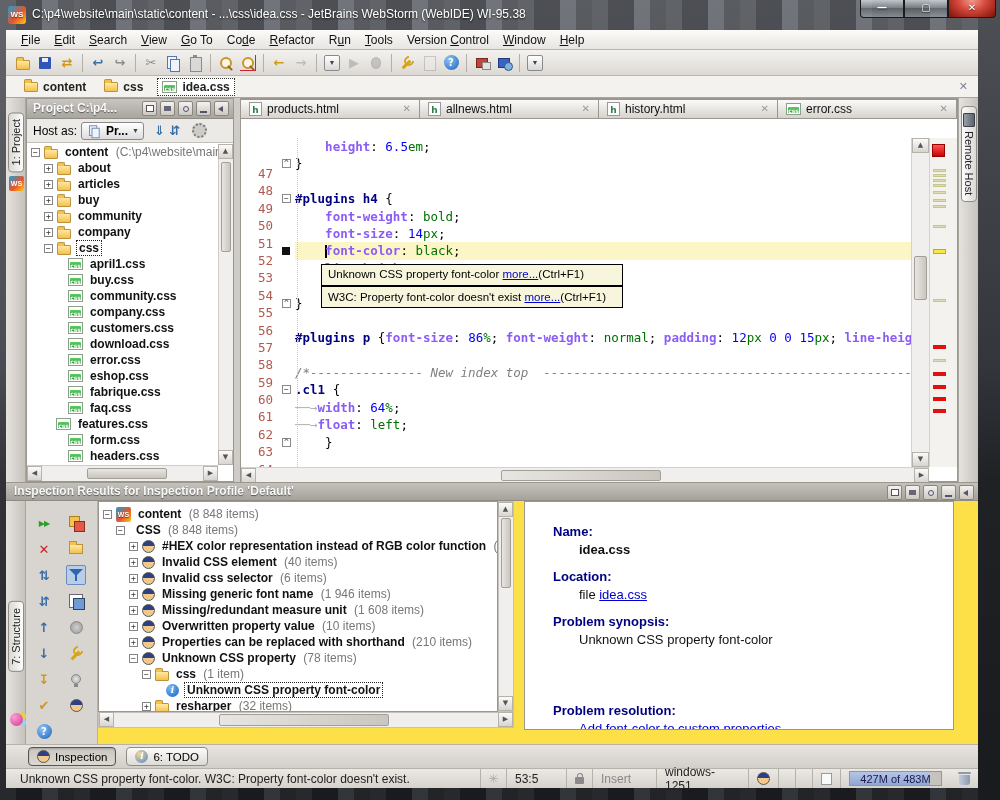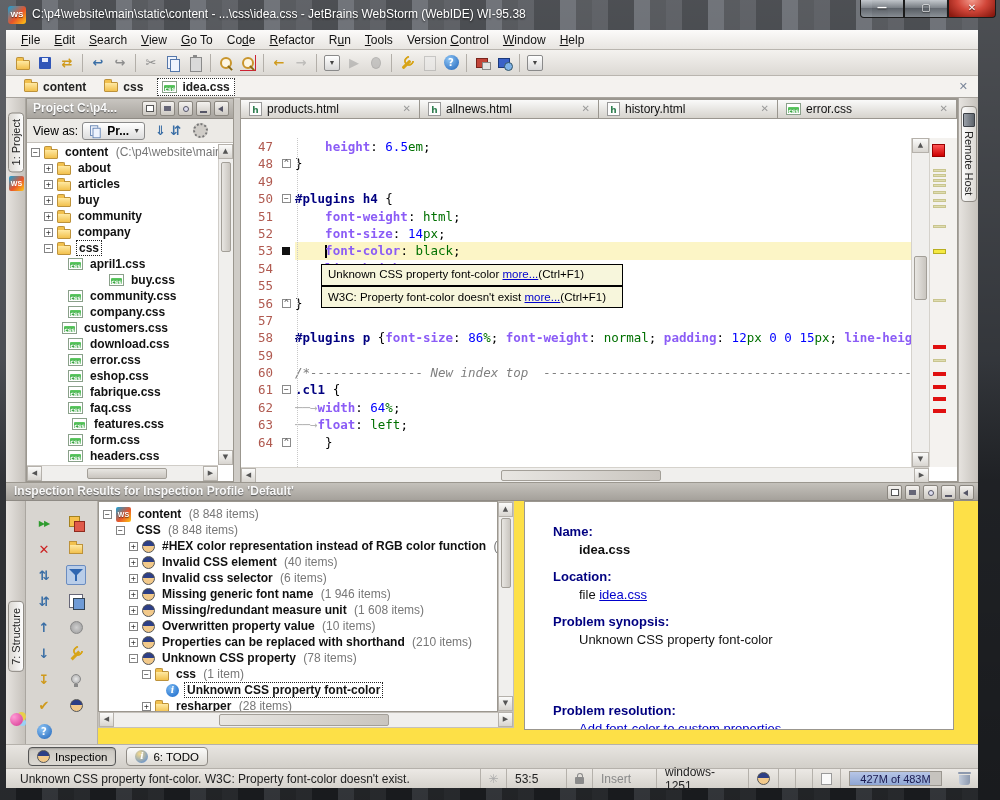--- a/index.html
+++ b/index.html
@@ -403,7 +403,7 @@
             </span>
         </div>
         <div class="viewas">
-          <span>View as:</span>
+          <span>Host as:</span>
           <span class="dd">
             <i class="ic ic-copy" style="transform:scale(.8)"></i>
             <span>Pr...</span>

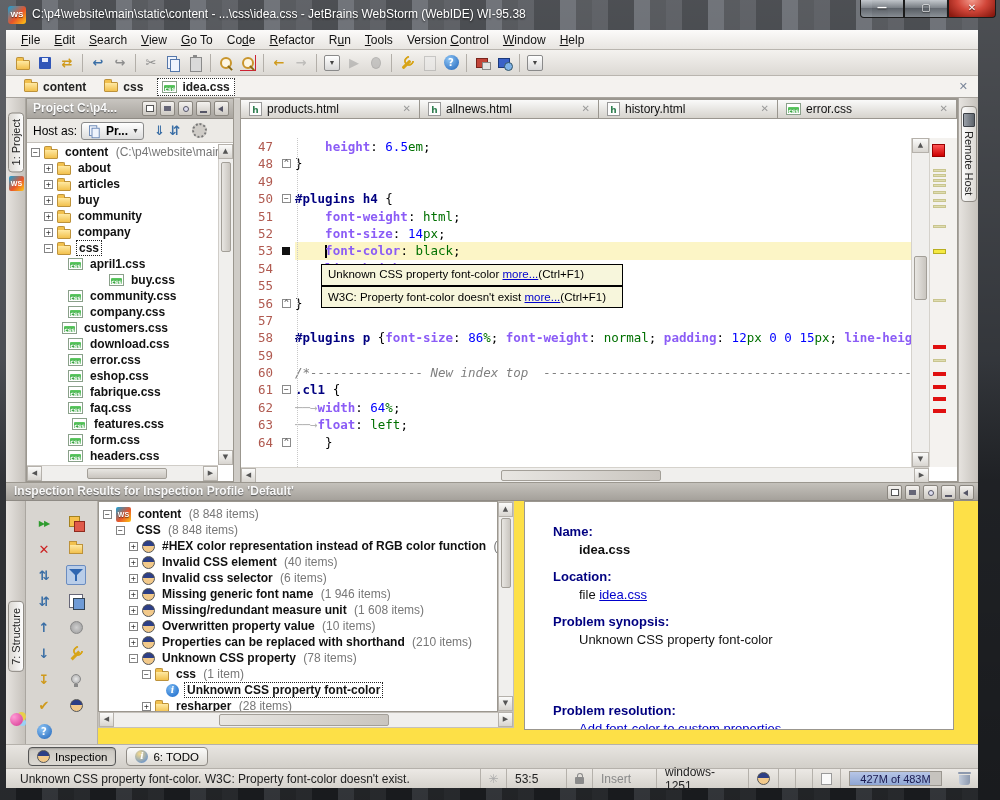--- a/index.html
+++ b/index.html
@@ -163,7 +163,7 @@
   .ebody { position:absolute; left:0; top:39px; right:0; height:329px; background:#fff; overflow:hidden;}
   .lines { position:absolute; left:0; top:0; width:670px; bottom:0; font:12.5px/17.4px "DejaVu Sans Mono",monospace; }
   .row { height:17.4px; display:flex; white-space:pre; }
-  .lnum { width:38px; text-align:right; padding-right:6px; color:#b05a50; flex:none; background:#fff;}
+  .lnum { width:38px; text-align:right; padding-right:6px; color:#b05a50; flex:none; background:#fff;margin-top:27px;}
   .fold { width:16px; flex:none; position:relative; background:#fff;}
   .foldbox { position:absolute; left:3px; top:4px; width:9px; height:9px; border:1px solid #8a8a8a; background:#fff;
     font:8px/8px "DejaVu Sans Mono",monospace; text-align:center; color:#444;}

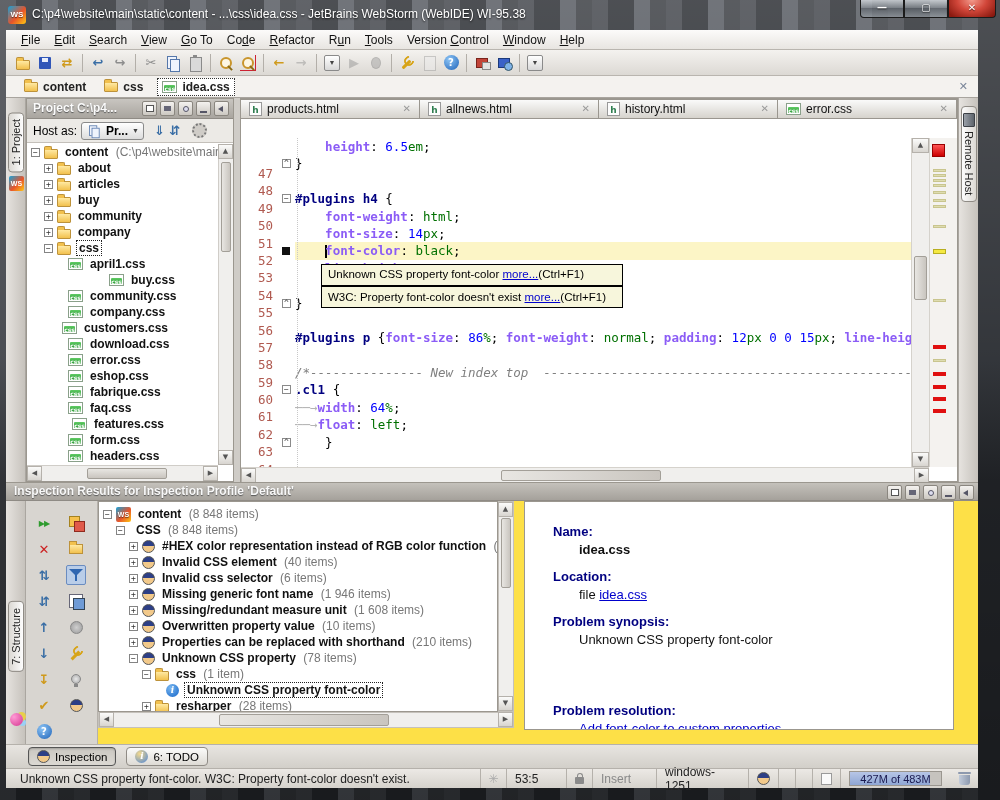--- a/index.html
+++ b/index.html
@@ -579,7 +579,7 @@
               <div class="row"><span class="lnum">48</span><span class="fold"><span class="foldbox">^</span></span><span class="ltxt"><span class="tk-pun">}</span></span></div>
               <div class="row"><span class="lnum">49</span><span class="fold"></span><span class="ltxt"></span></div>
               <div class="row"><span class="lnum">50</span><span class="fold"><span class="foldbox">−</span></span><span class="ltxt"><span class="tk-sel">#plugins h4</span><span class="tk-pun"> {</span></span></div>
-              <div class="row"><span class="lnum">51</span><span class="fold"></span><span class="ltxt"><span class="tk-ws">    </span><span class="tk-prop">font-weight</span><span class="tk-pun">: </span><span class="tk-val">html</span><span class="tk-pun">;</span></span></div>
+              <div class="row"><span class="lnum">51</span><span class="fold"></span><span class="ltxt"><span class="tk-ws">    </span><span class="tk-prop">font-weight</span><span class="tk-pun">: </span><span class="tk-val">bold</span><span class="tk-pun">;</span></span></div>
               <div class="row"><span class="lnum">52</span><span class="fold"></span><span class="ltxt"><span class="tk-ws">    </span><span class="tk-prop">font-size</span><span class="tk-pun">: </span><span class="tk-num">14</span><span class="tk-unit">px</span><span class="tk-pun">;</span></span></div>
               <div class="row cur"><span class="lnum">53</span><span class="fold"><span class="bm"></span></span><span class="ltxt"><span class="tk-ws">    </span><span class="tk-caret"></span><span class="tk-prop">font-color</span><span class="tk-pun">: </span><span class="tk-val">black</span><span class="tk-pun">;</span></span></div>
               <div class="row"><span class="lnum">54</span><span class="fold"></span><span class="ltxt"><span class="tk-ws">    </span><span class="tk-prop">line-height</span><span class="tk-pun">: </span><span class="tk-num">1.5</span><span class="tk-unit">em</span><span class="tk-pun">;</span></span></div>

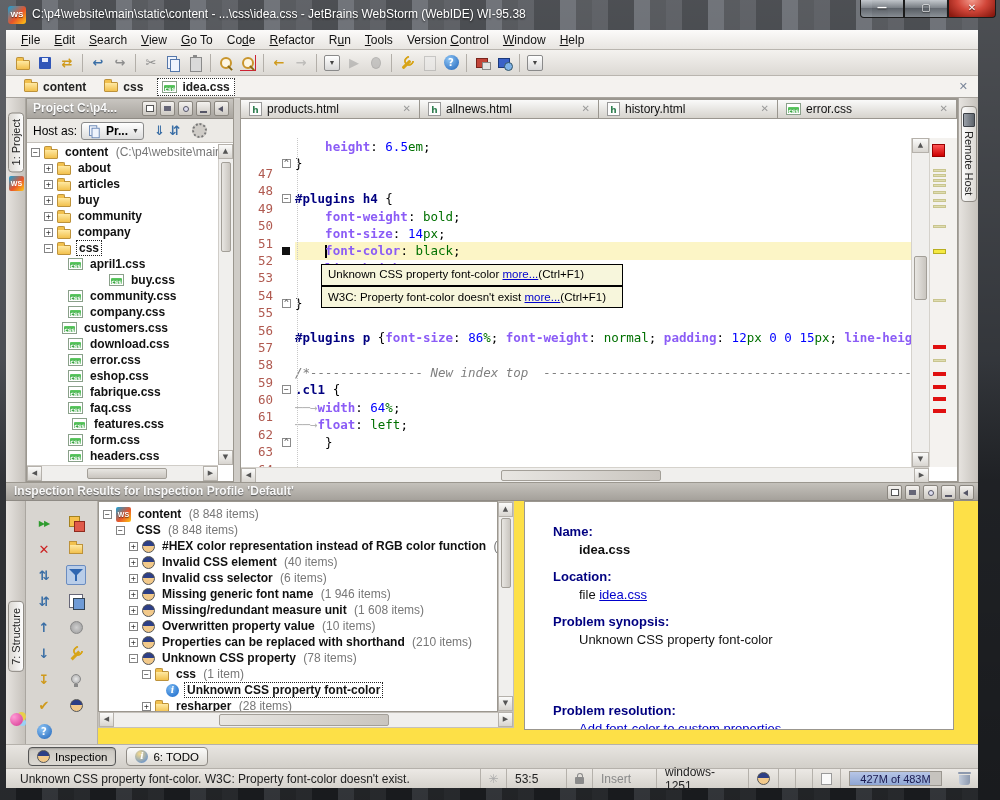--- a/index.html
+++ b/index.html
@@ -454,7 +454,7 @@
               <i class="fi fi-css"></i>
               <span class="tlabel">april1.css</span>
             </div>
-            <div class="trow" style="padding-left: 30px; margin-left: 41px;">
+            <div class="trow" style="padding-left: 30px;">
               <span class="hspace"></span>
               <i class="fi fi-css"></i>
               <span class="tlabel">buy.css</span>

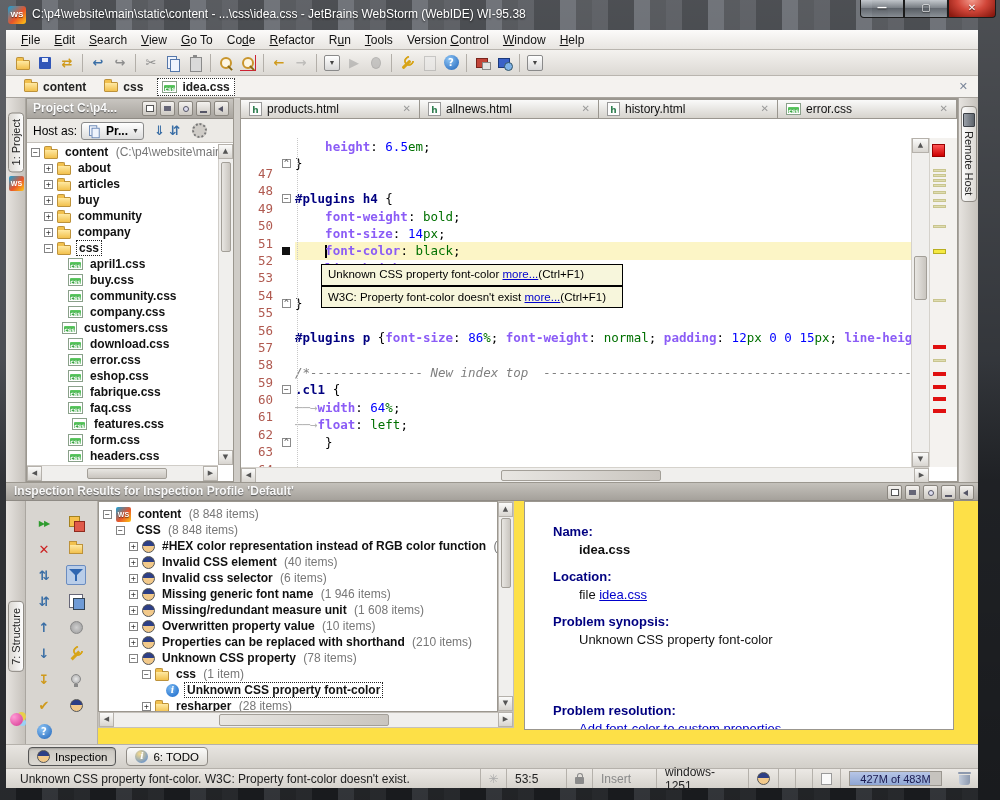--- a/index.html
+++ b/index.html
@@ -469,7 +469,7 @@
               <i class="fi fi-css"></i>
               <span class="tlabel">company.css</span>
             </div>
-            <div class="trow" style="padding-left: 24px;">
+            <div class="trow" style="padding-left: 30px;">
               <span class="hspace"></span>
               <i class="fi fi-css"></i>
               <span class="tlabel">customers.css</span>

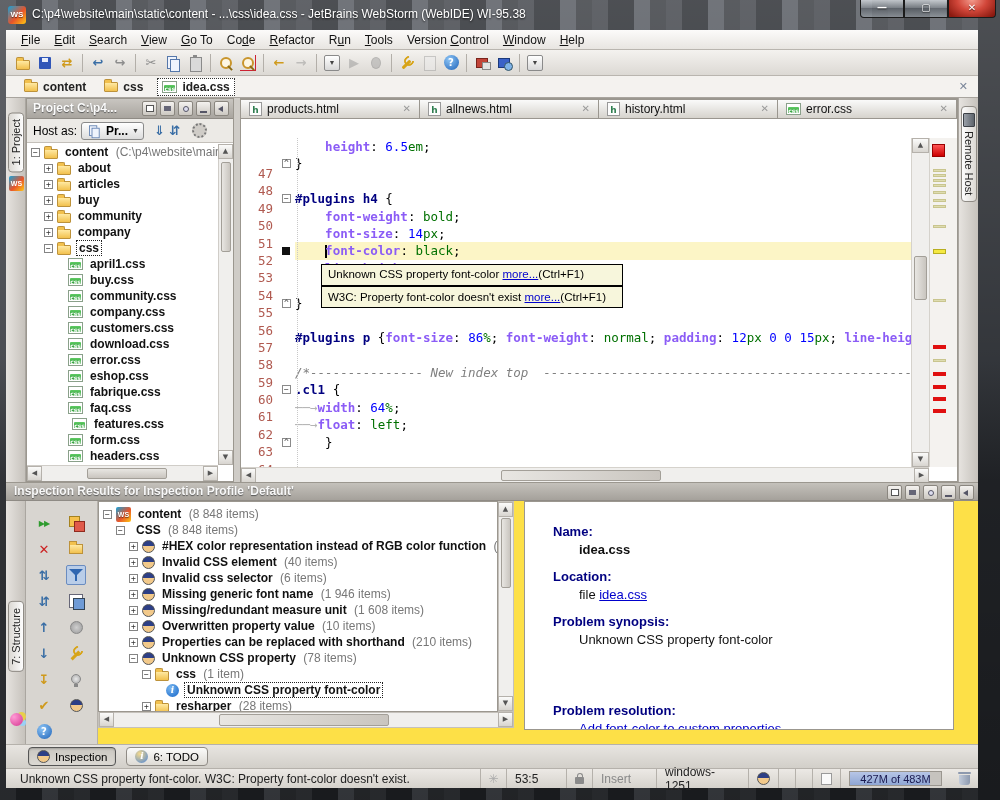--- a/index.html
+++ b/index.html
@@ -499,7 +499,7 @@
               <i class="fi fi-css"></i>
               <span class="tlabel">faq.css</span>
             </div>
-            <div class="trow" style="padding-left: 34px;">
+            <div class="trow" style="padding-left: 18px;">
               <span class="hspace"></span>
               <i class="fi fi-css"></i>
               <span class="tlabel">features.css</span>

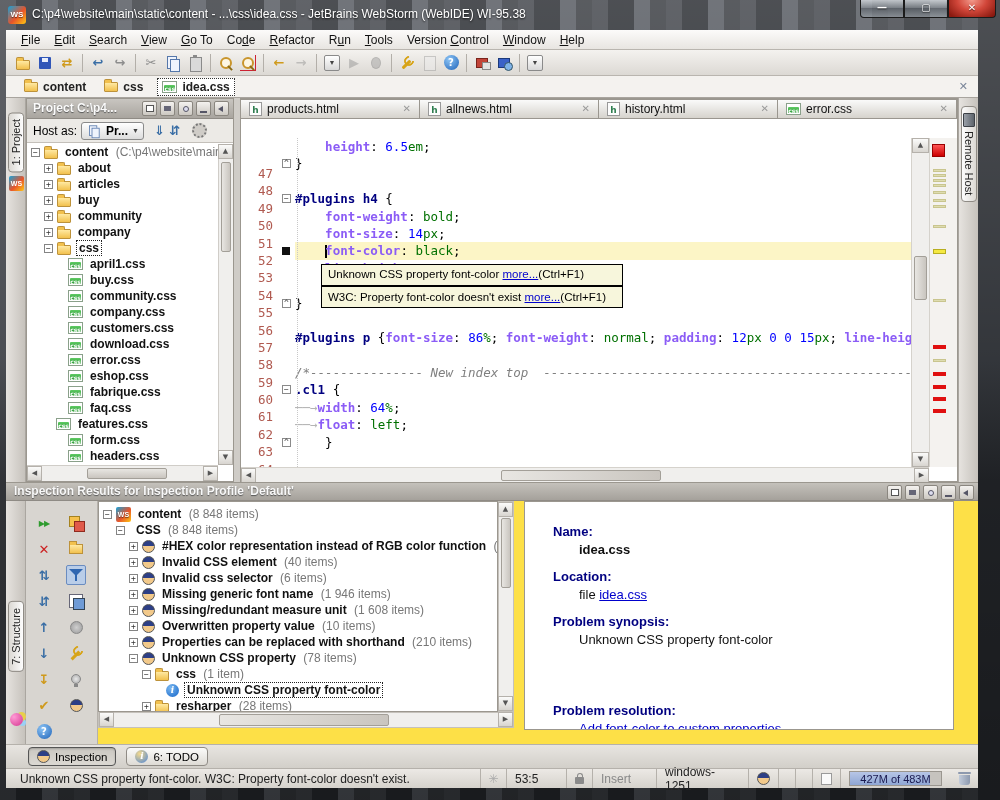--- a/index.html
+++ b/index.html
@@ -776,7 +776,7 @@
             <div class="trow" style="padding-left: 43px;">
               <span class="handle">+</span>
               <i class="ic ic-folder" style="flex: 0 0 auto;"></i>
-              <span class="tlabel">resharper<span class="cnt"> (28 items)</span></span>
+              <span class="tlabel">resharper<span class="cnt"> (32 items)</span></span>
             </div>
           </div>
         <div class="insp-vscroll">

